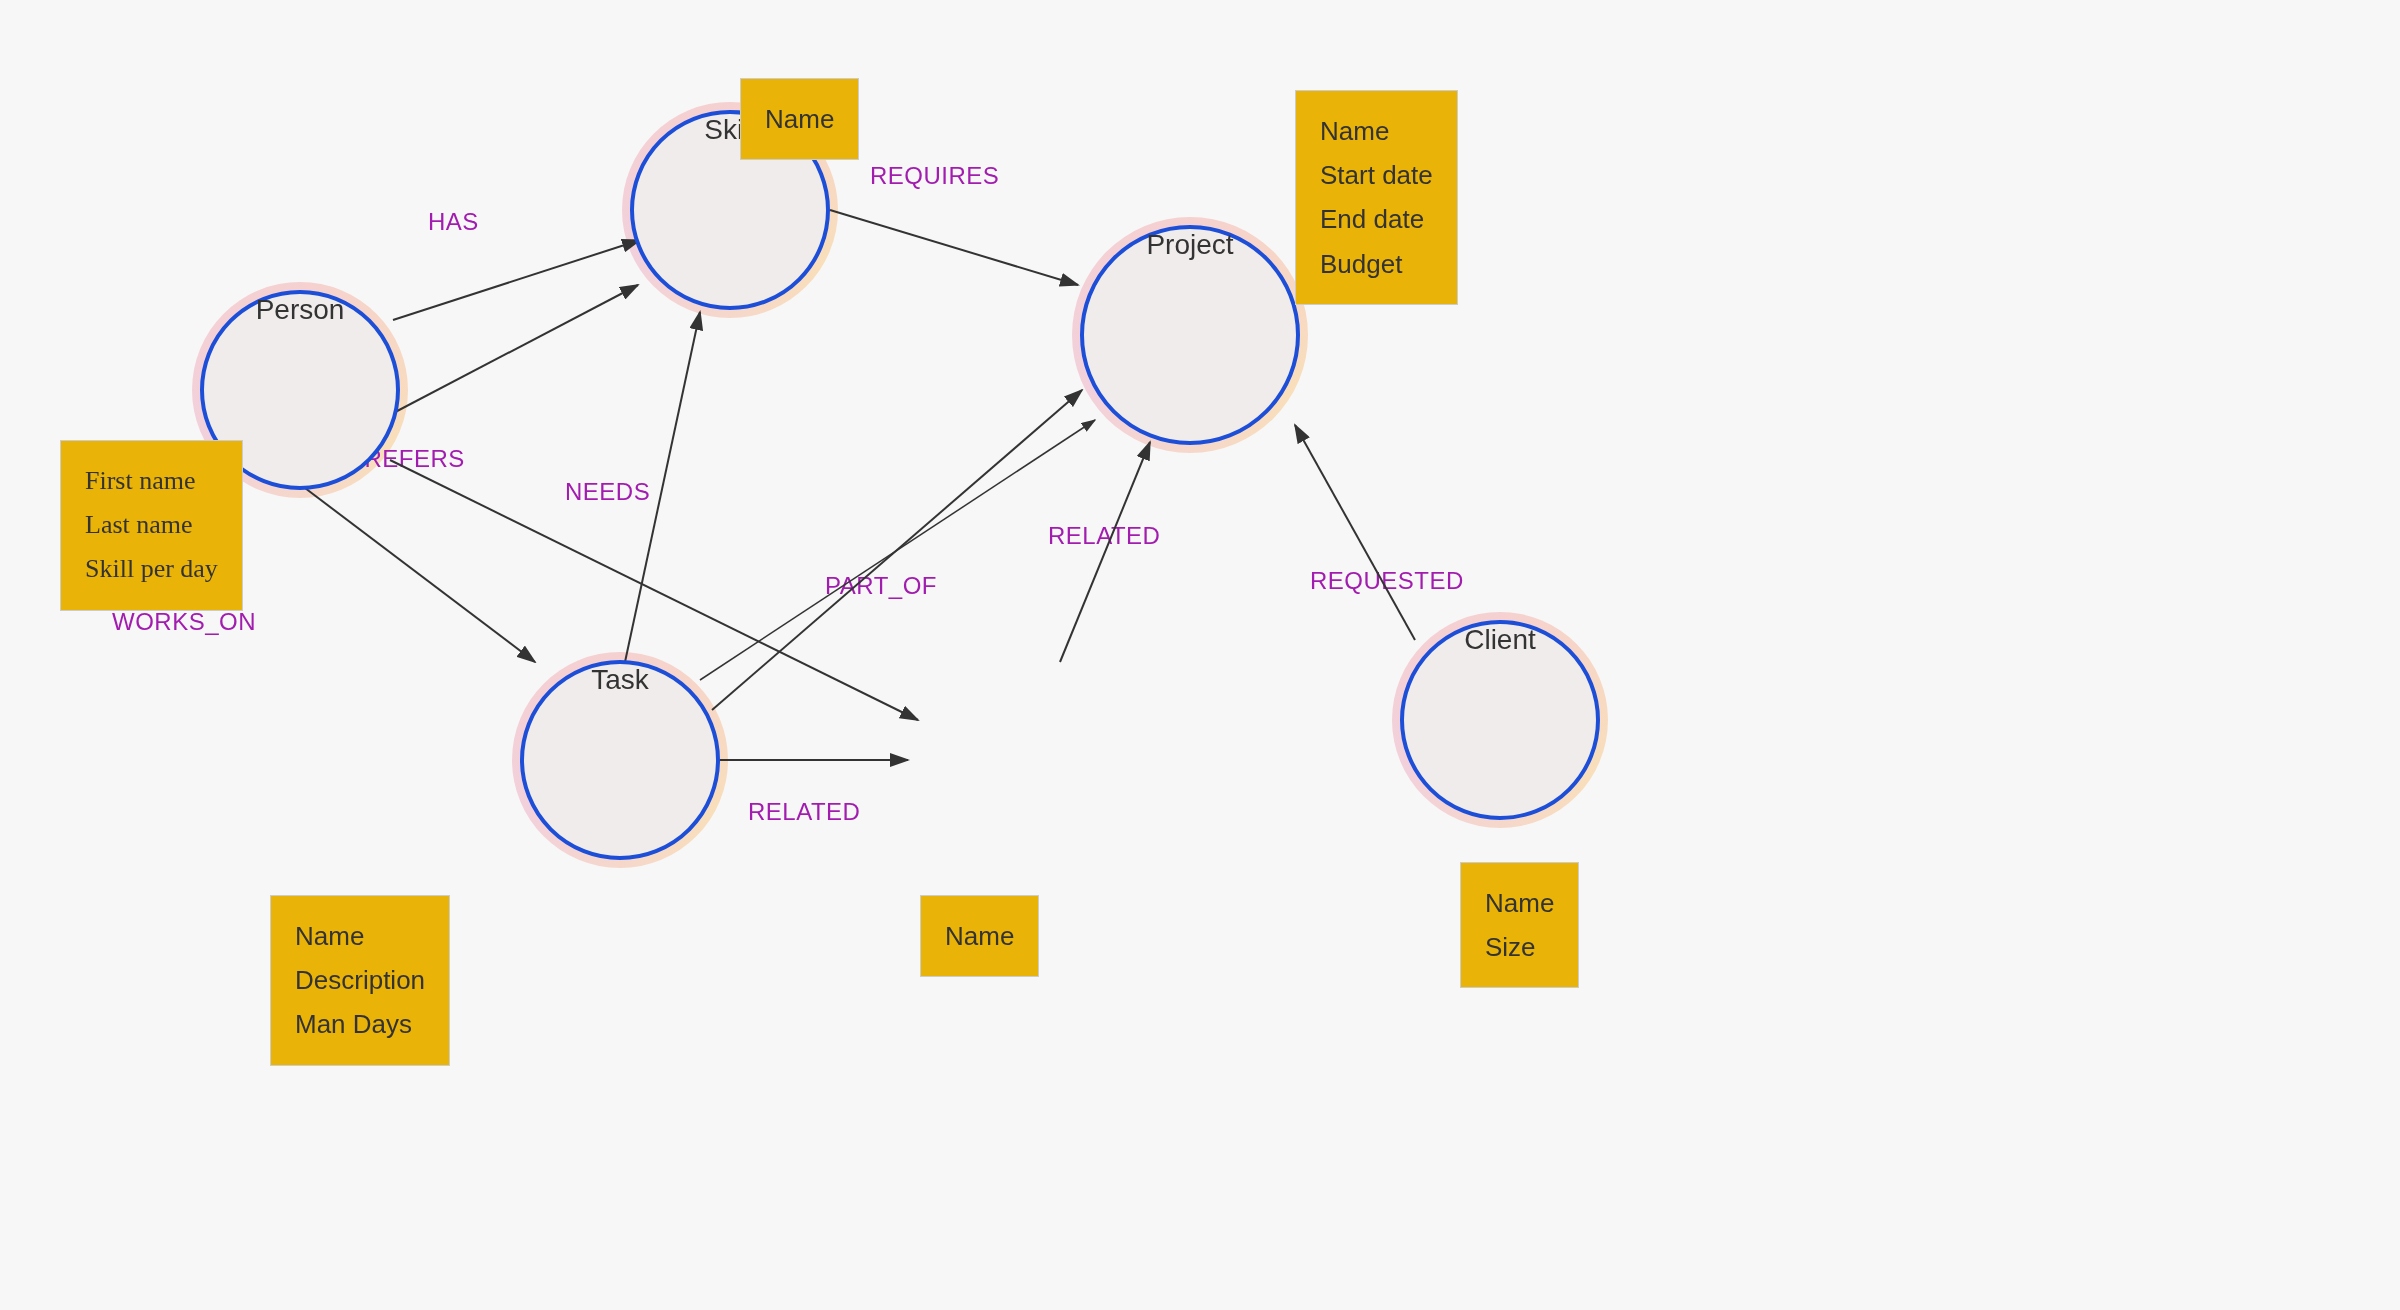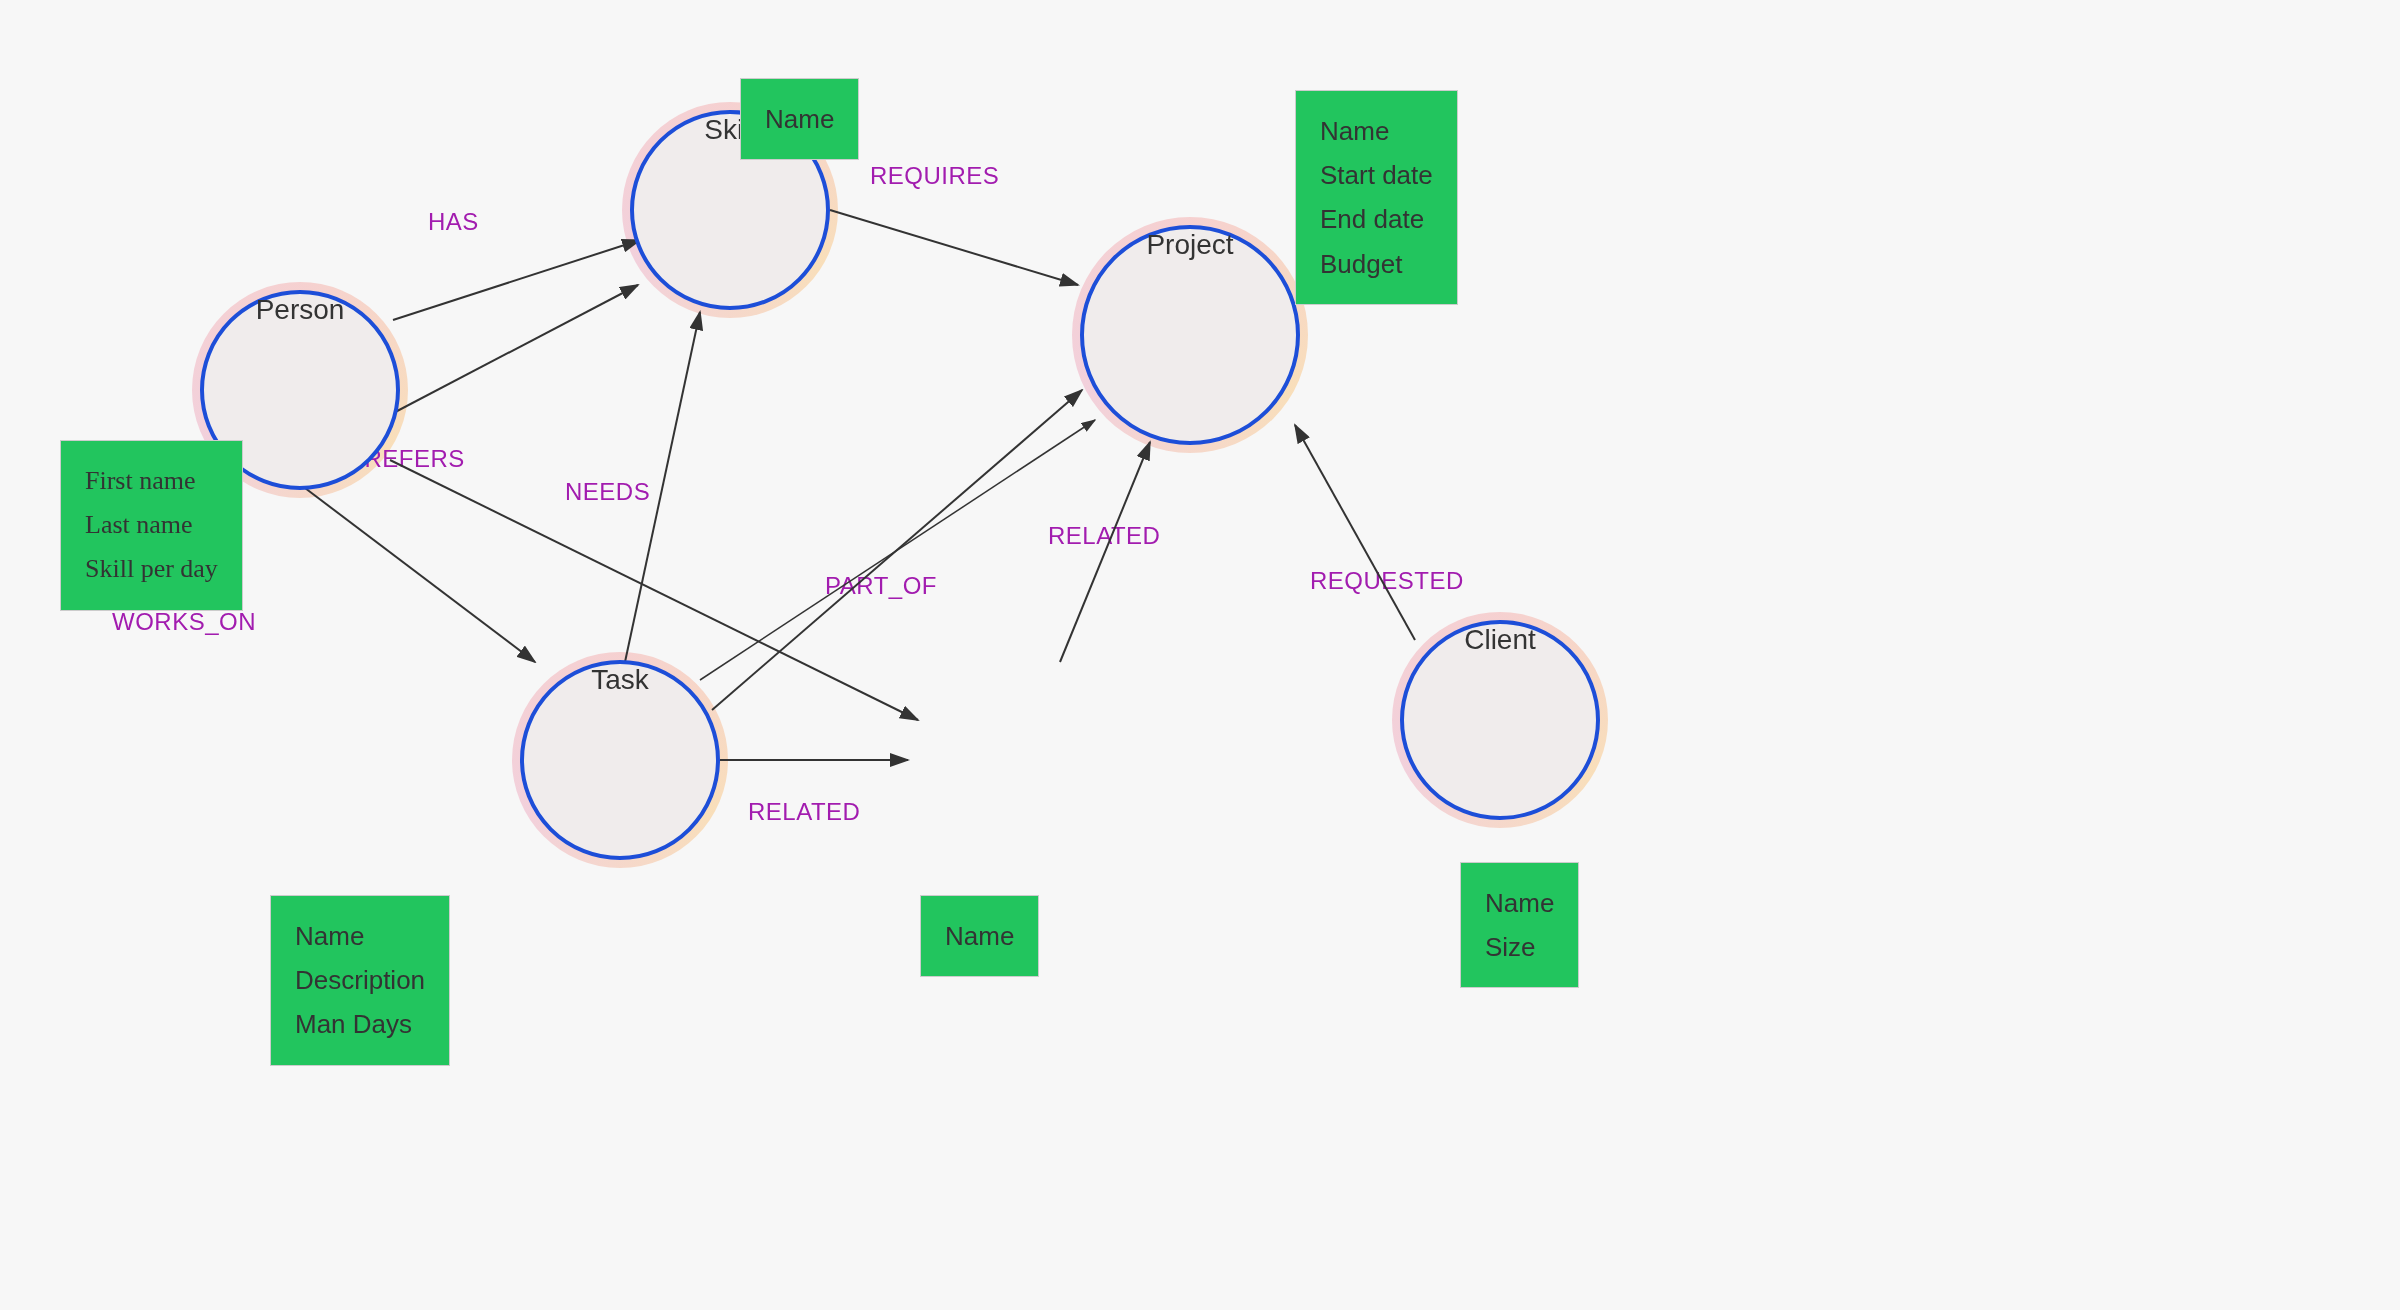--- a/index.html
+++ b/index.html
@@ -43,7 +43,7 @@
     }
     .property-box {
       position: absolute;
-      background: #22c55e;
+      background: #eab308;
       border: 1.5px solid #ccc;
       padding: 18px 24px;
       font-size: 26px;

